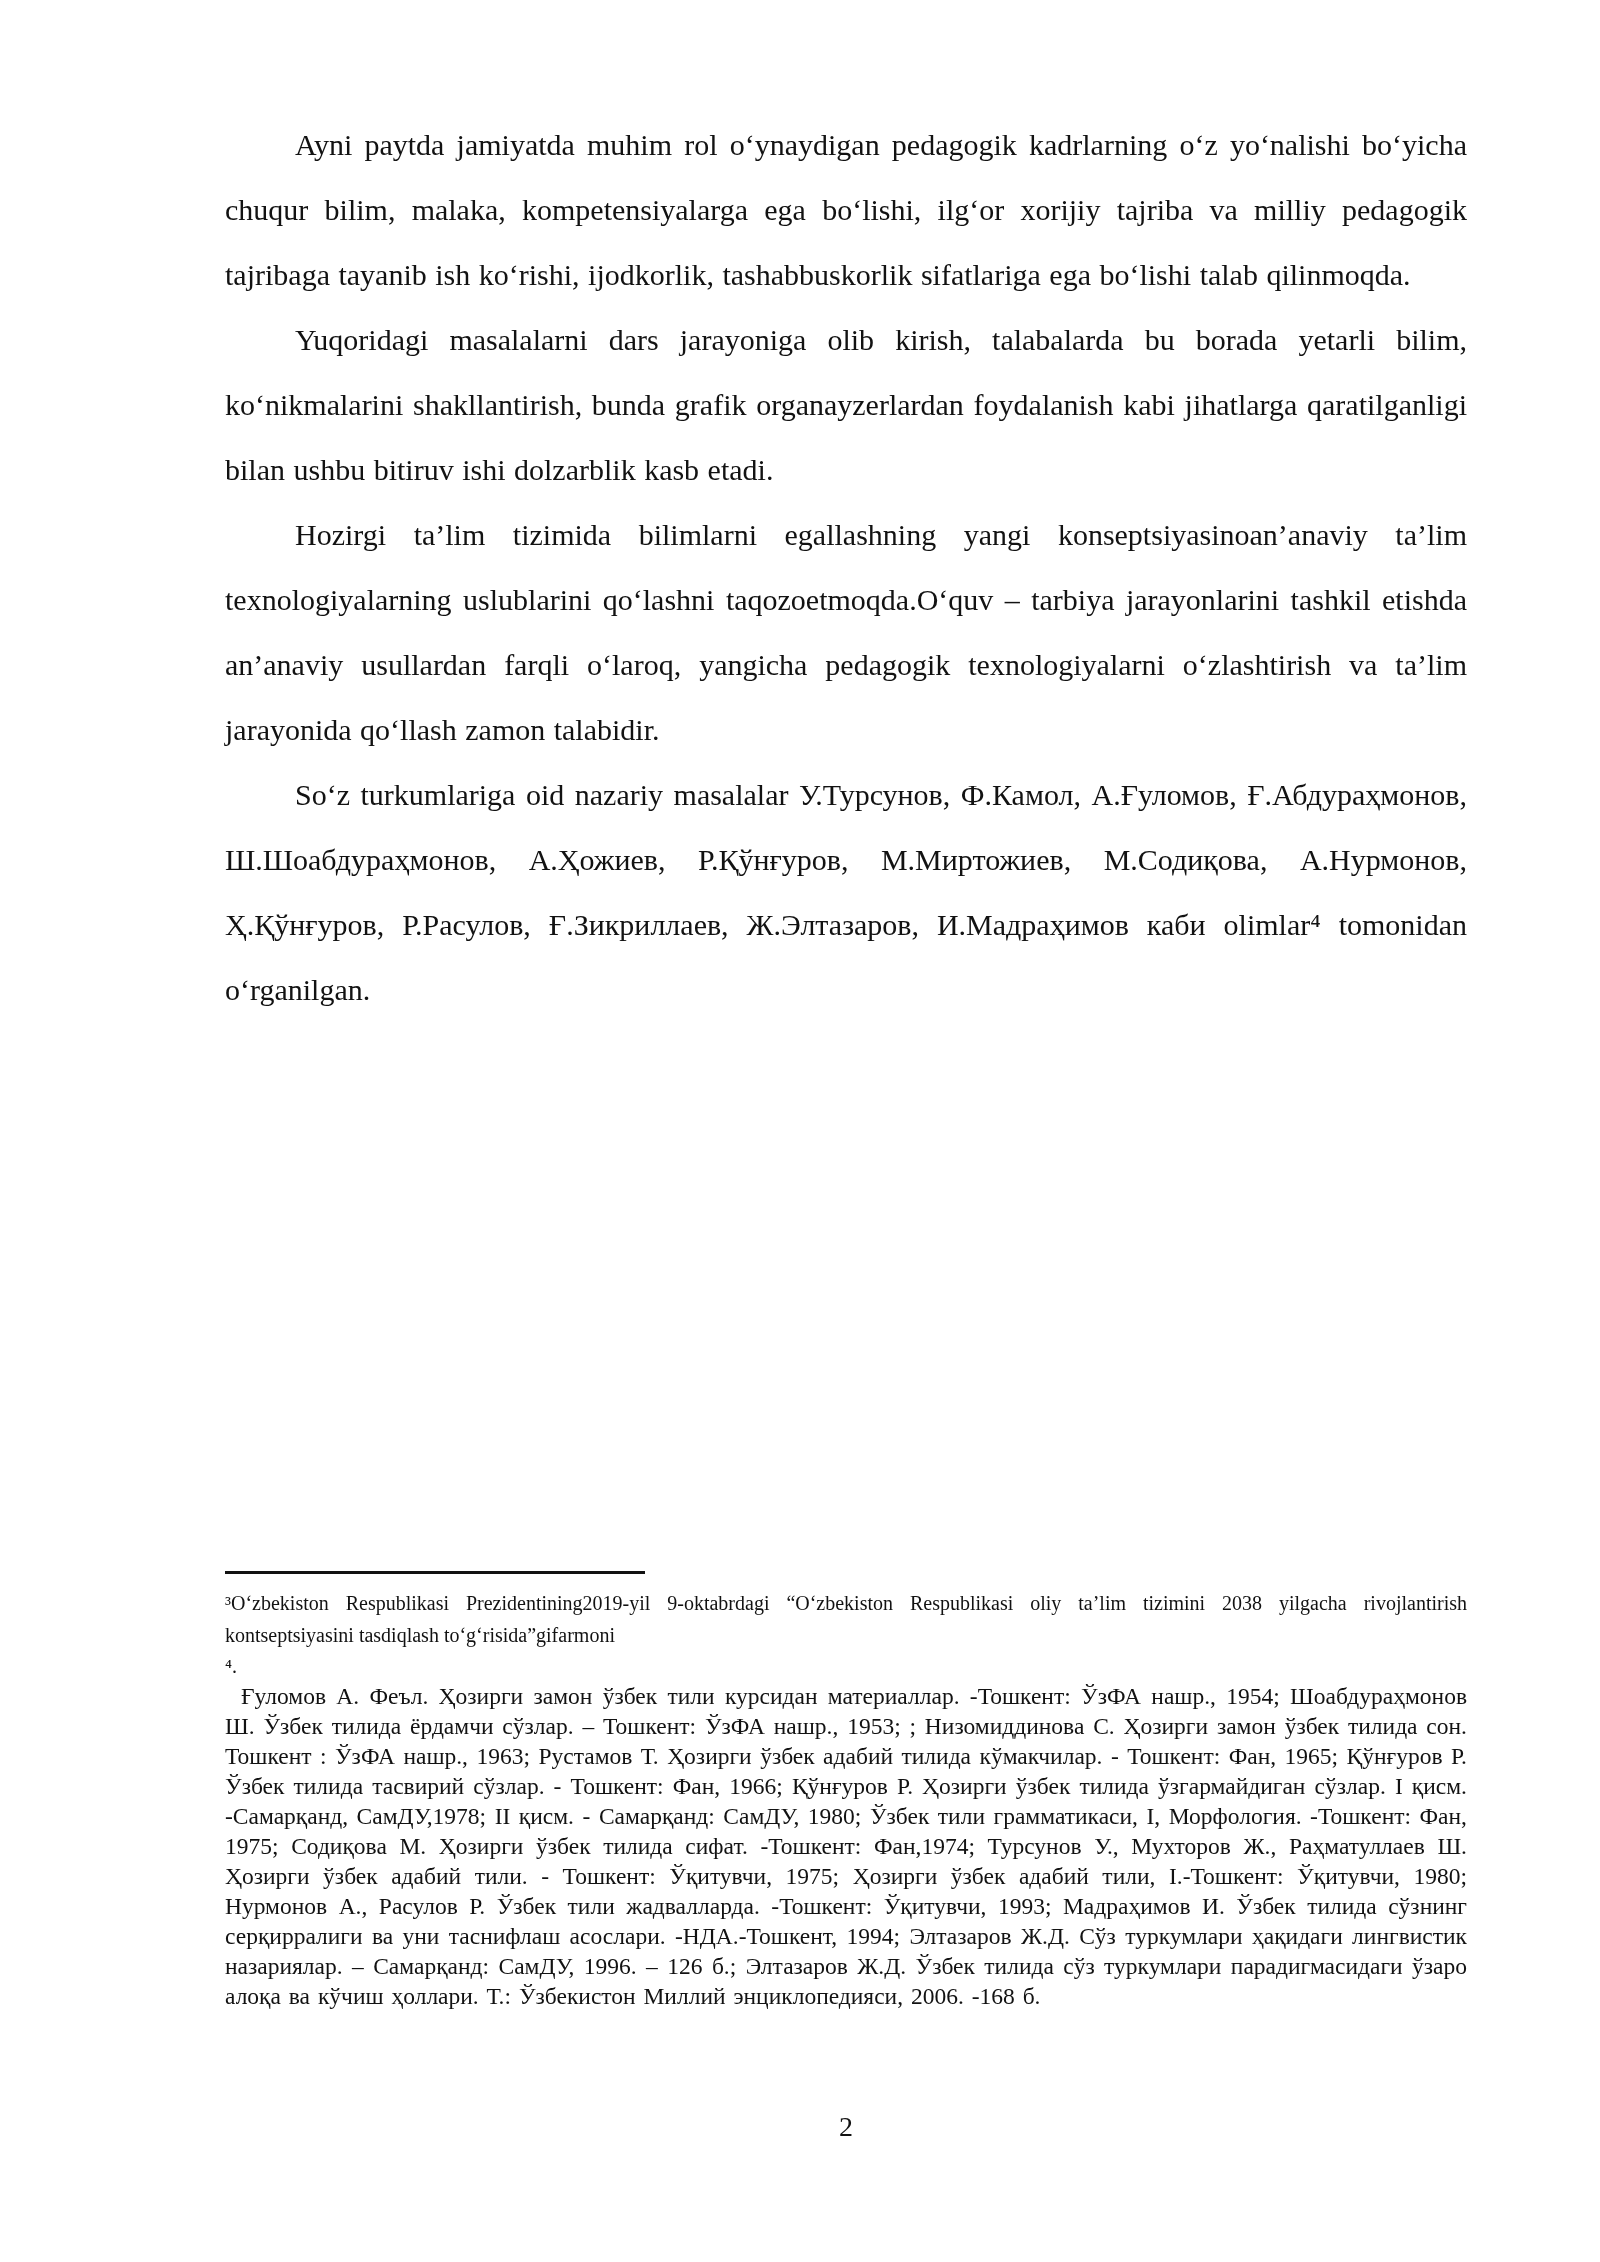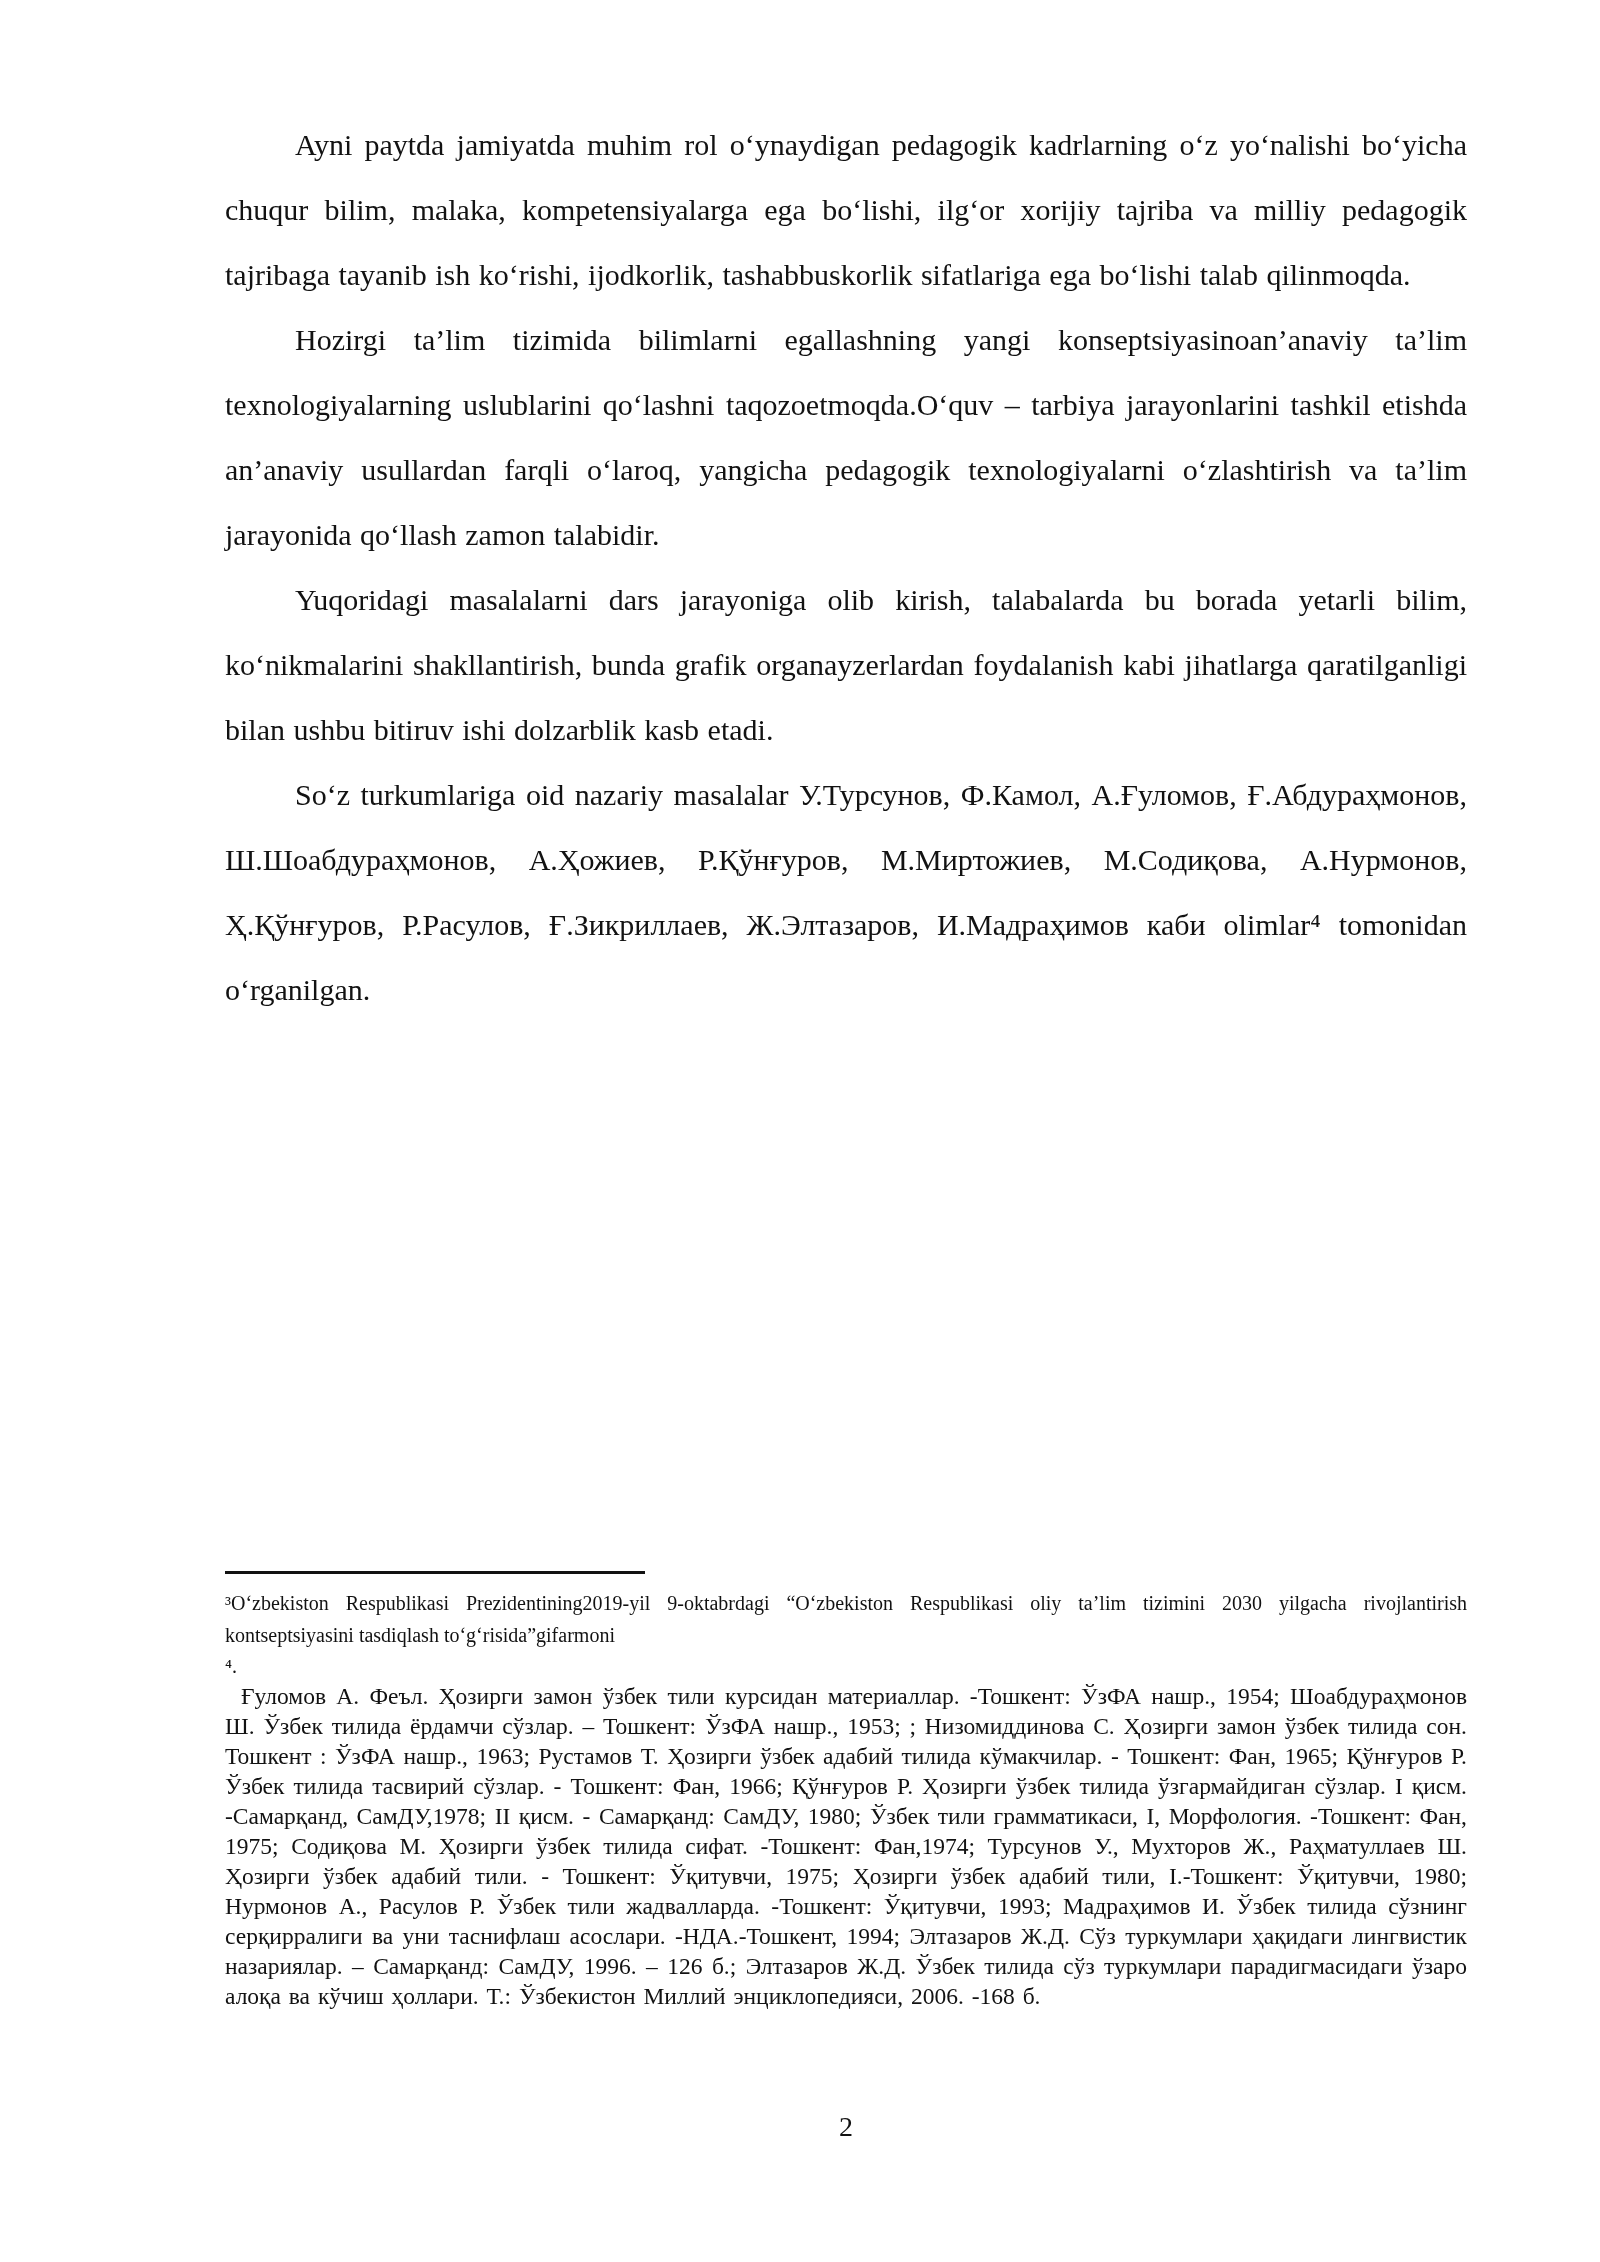--- a/index.html
+++ b/index.html
@@ -79,8 +79,8 @@
 
 <div class="page body-text">
   <p>Ayni paytda jamiyatda muhim rol o‘ynaydigan pedagogik kadrlarning o‘z yo‘nalishi bo‘yicha chuqur bilim, malaka, kompetensiyalarga ega bo‘lishi, ilg‘or xorijiy tajriba va milliy pedagogik tajribaga tayanib ish ko‘rishi, ijodkorlik, tashabbuskorlik sifatlariga ega bo‘lishi talab qilinmoqda.</p>
+  <p>Yuqoridagi masalalarni dars jarayoniga olib kirish, talabalarda bu borada yetarli bilim, ko‘nikmalarini shakllantirish, bunda grafik organayzerlardan foydalanish kabi jihatlarga qaratilganligi bilan ushbu bitiruv ishi dolzarblik kasb etadi.</p>
   <p>Hozirgi ta’lim tizimida bilimlarni egallashning yangi konseptsiyasinoan’anaviy ta’lim texnologiyalarning uslublarini qo‘lashni taqozoetmoqda.O‘quv – tarbiya jarayonlarini tashkil etishda an’anaviy usullardan farqli o‘laroq, yangicha pedagogik texnologiyalarni o‘zlashtirish va ta’lim jarayonida qo‘llash zamon talabidir.</p>
-  <p>Yuqoridagi masalalarni dars jarayoniga olib kirish, talabalarda bu borada yetarli bilim, ko‘nikmalarini shakllantirish, bunda grafik organayzerlardan foydalanish kabi jihatlarga qaratilganligi bilan ushbu bitiruv ishi dolzarblik kasb etadi.</p>
   <p>So‘z turkumlariga oid nazariy masalalar У.Турсунов, Ф.Камол, А.Ғуломов, Ғ.Абдураҳмонов, Ш.Шоабдураҳмонов, А.Ҳожиев, Р.Қўнғуров, М.Миртожиев, М.Содиқова, А.Нурмонов, Ҳ.Қўнғуров, Р.Расулов, Ғ.Зикриллаев, Ж.Элтазаров, И.Мадраҳимов каби olimlar⁴ tomonidan o‘rganilgan.</p>
 </div>
 

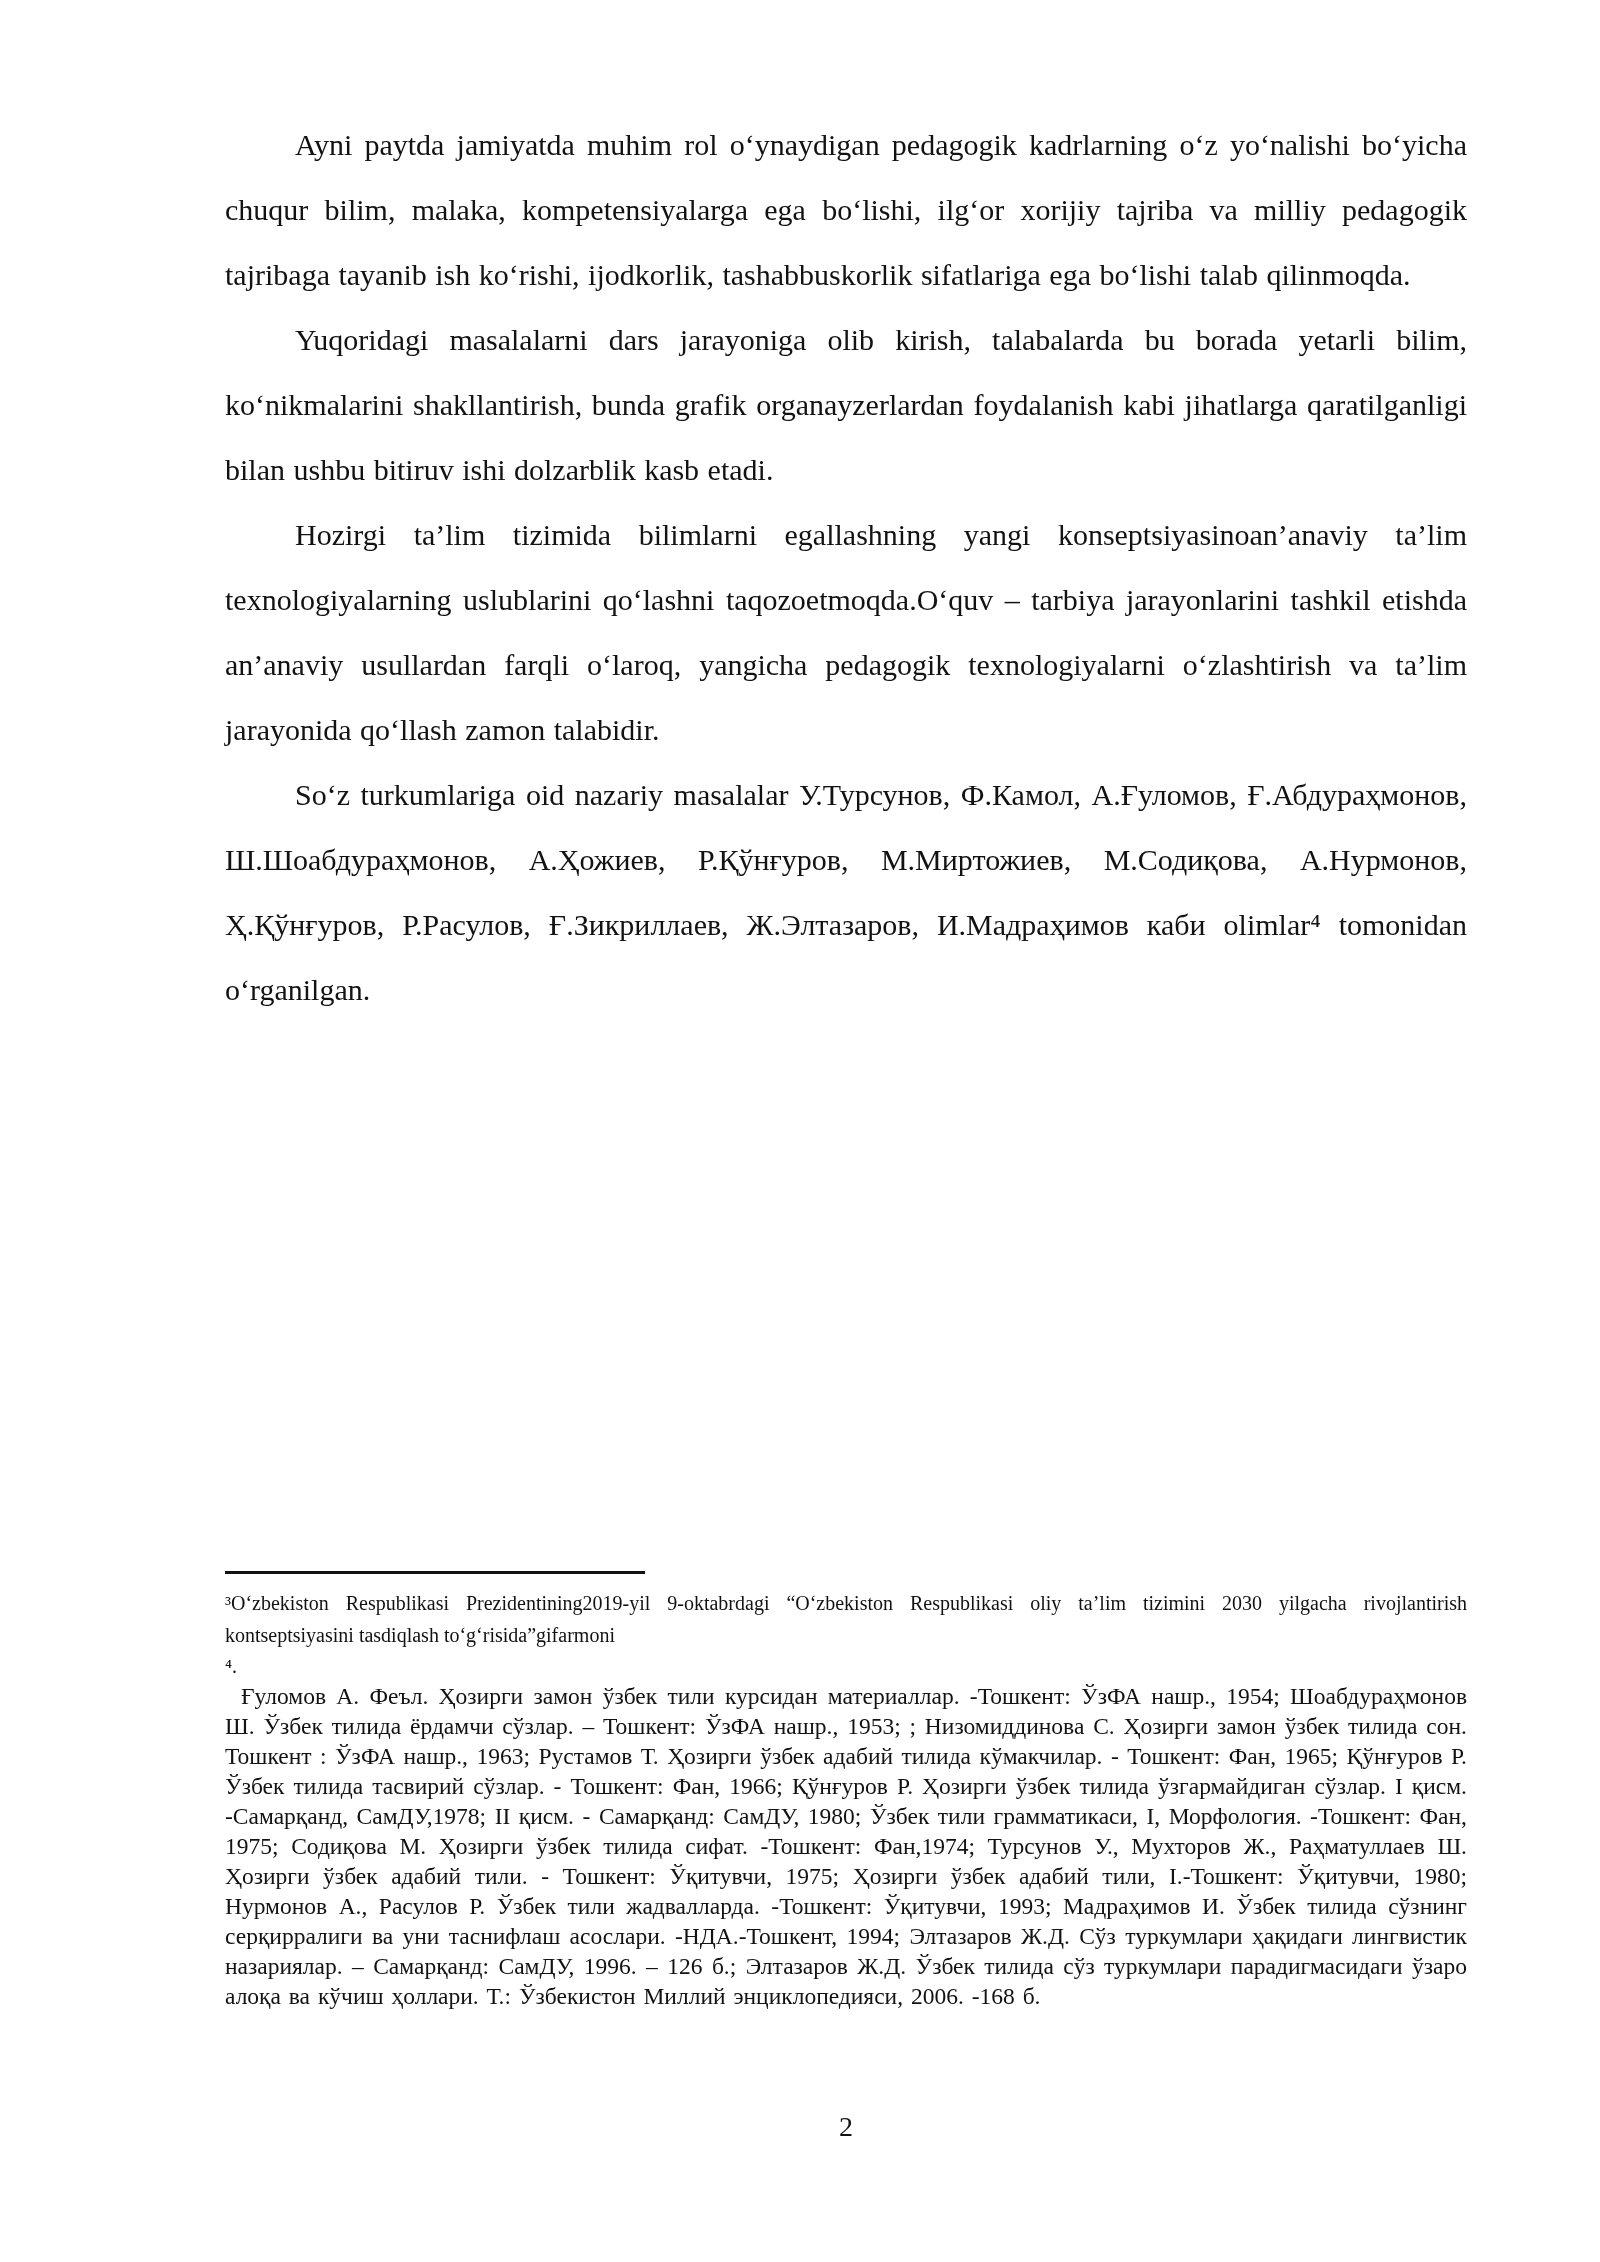--- a/index.html
+++ b/index.html
@@ -86,7 +86,7 @@
 
 <div class="footnote-area">
   <div class="footnote-separator"></div>
-  <p class="fn-3">³O‘zbekiston Respublikasi Prezidentining2019-yil 9-oktabrdagi “O‘zbekiston Respublikasi oliy ta’lim tizimini 2030 yilgacha rivojlantirish kontseptsiyasini tasdiqlash to‘g‘risida”gifarmoni</p>
+  <p class="fn-3">³O‘zbekiston Respublikasi Prezidentining2019-yil 9-oktabrdagi “O‘zbekiston Respublikasi oliy ta’lim tizimini 2038 yilgacha rivojlantirish kontseptsiyasini tasdiqlash to‘g‘risida”gifarmoni</p>
   <p class="fn-4-marker">⁴.</p>
   <p class="fn-4">Ғуломов А. Феъл. Ҳозирги замон ўзбек тили курсидан материаллар. -Тошкент: ЎзФА нашр., 1954; Шоабдураҳмонов Ш. Ўзбек тилида ёрдамчи сўзлар. – Тошкент: ЎзФА нашр., 1953; ; Низомиддинова С. Ҳозирги замон ўзбек тилида сон. Тошкент : ЎзФА нашр., 1963; Рустамов Т. Ҳозирги ўзбек адабий тилида кўмакчилар. - Тошкент: Фан, 1965; Қўнғуров Р. Ўзбек тилида тасвирий сўзлар. - Тошкент: Фан, 1966; Қўнғуров Р. Ҳозирги ўзбек тилида ўзгармайдиган сўзлар. I қисм. -Самарқанд, СамДУ,1978; II қисм. - Самарқанд: СамДУ, 1980; Ўзбек тили грамматикаси, I, Морфология. -Тошкент: Фан, 1975; Содиқова М. Ҳозирги ўзбек тилида сифат. -Тошкент: Фан,1974; Турсунов У., Мухторов Ж., Раҳматуллаев Ш. Ҳозирги ўзбек адабий тили. - Тошкент: Ўқитувчи, 1975; Ҳозирги ўзбек адабий тили, I.-Тошкент: Ўқитувчи, 1980; Нурмонов А., Расулов Р. Ўзбек тили жадвалларда. -Тошкент: Ўқитувчи, 1993; Мадраҳимов И. Ўзбек тилида сўзнинг серқирралиги ва уни таснифлаш асослари. -НДА.-Тошкент, 1994; Элтазаров Ж.Д. Сўз туркумлари ҳақидаги лингвистик назариялар. – Самарқанд: СамДУ, 1996. – 126 б.; Элтазаров Ж.Д. Ўзбек тилида сўз туркумлари парадигмасидаги ўзаро алоқа ва кўчиш ҳоллари. Т.: Ўзбекистон Миллий энциклопедияси, 2006. -168 б.</p>
 </div>

